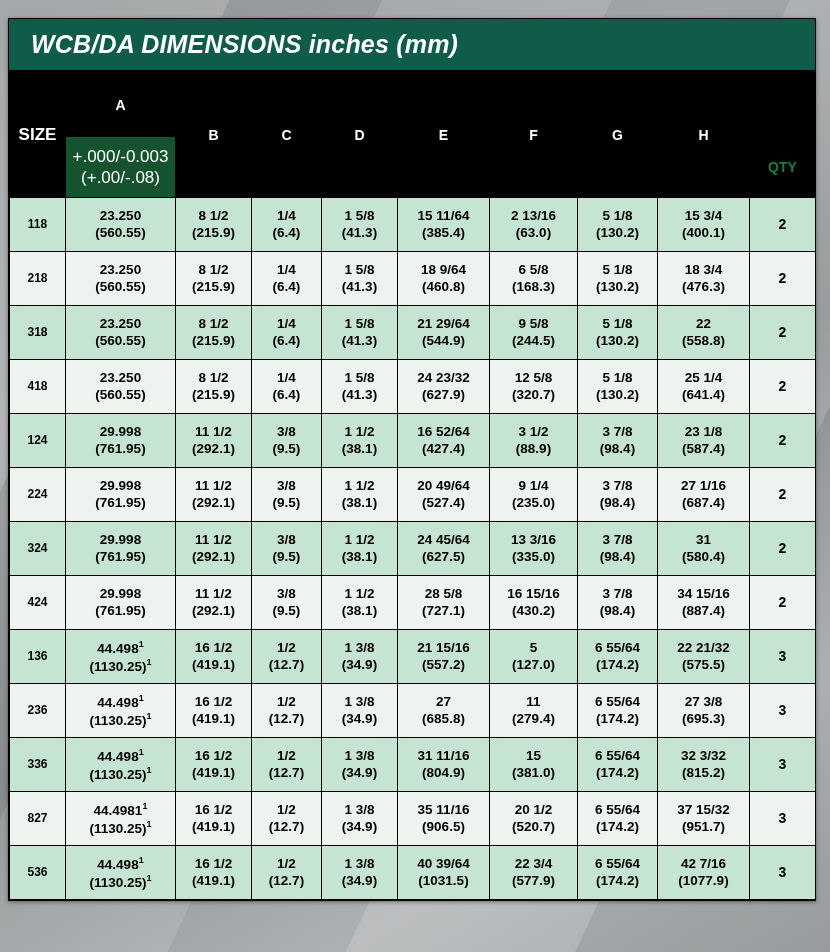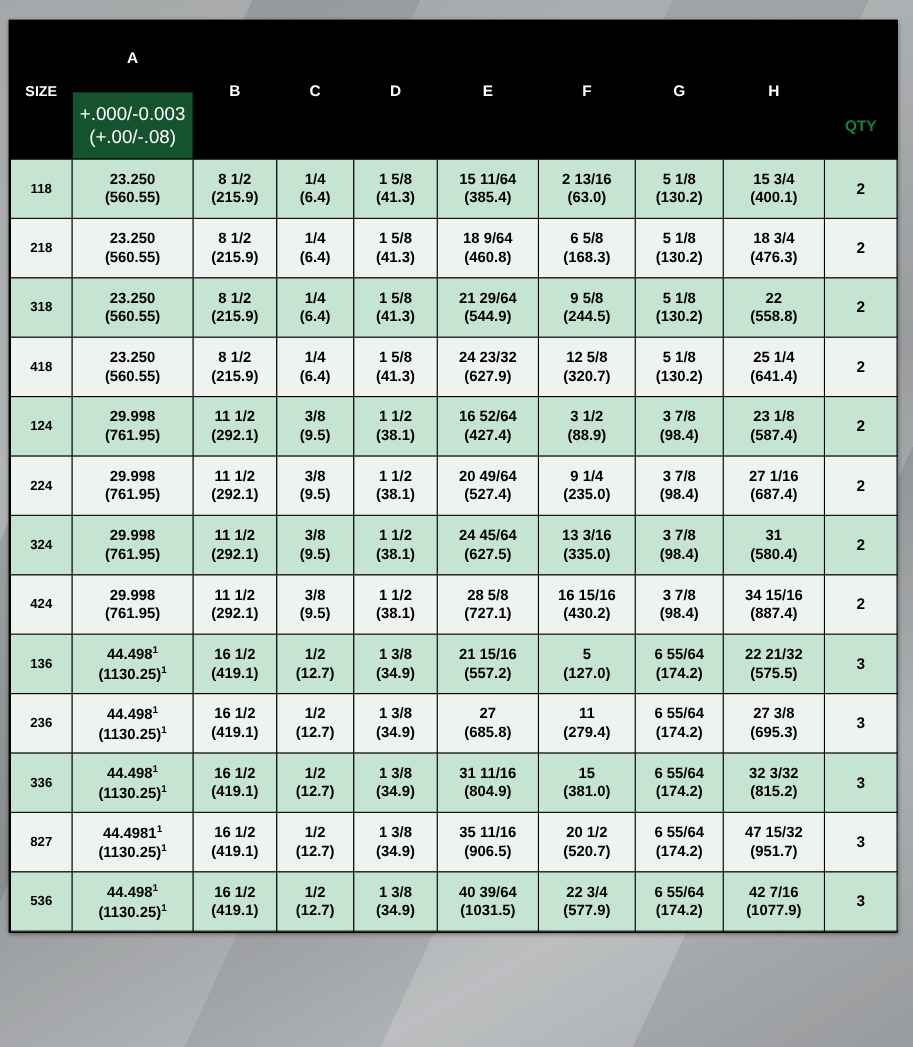--- a/index.html
+++ b/index.html
@@ -120,6 +120,7 @@
 <div id="page">
   <div class="table-wrap">
 
+    <div class="title-bar">WCB/DA DIMENSIONS inches (mm)</div>
 
     <table class="dims">
       <colgroup>

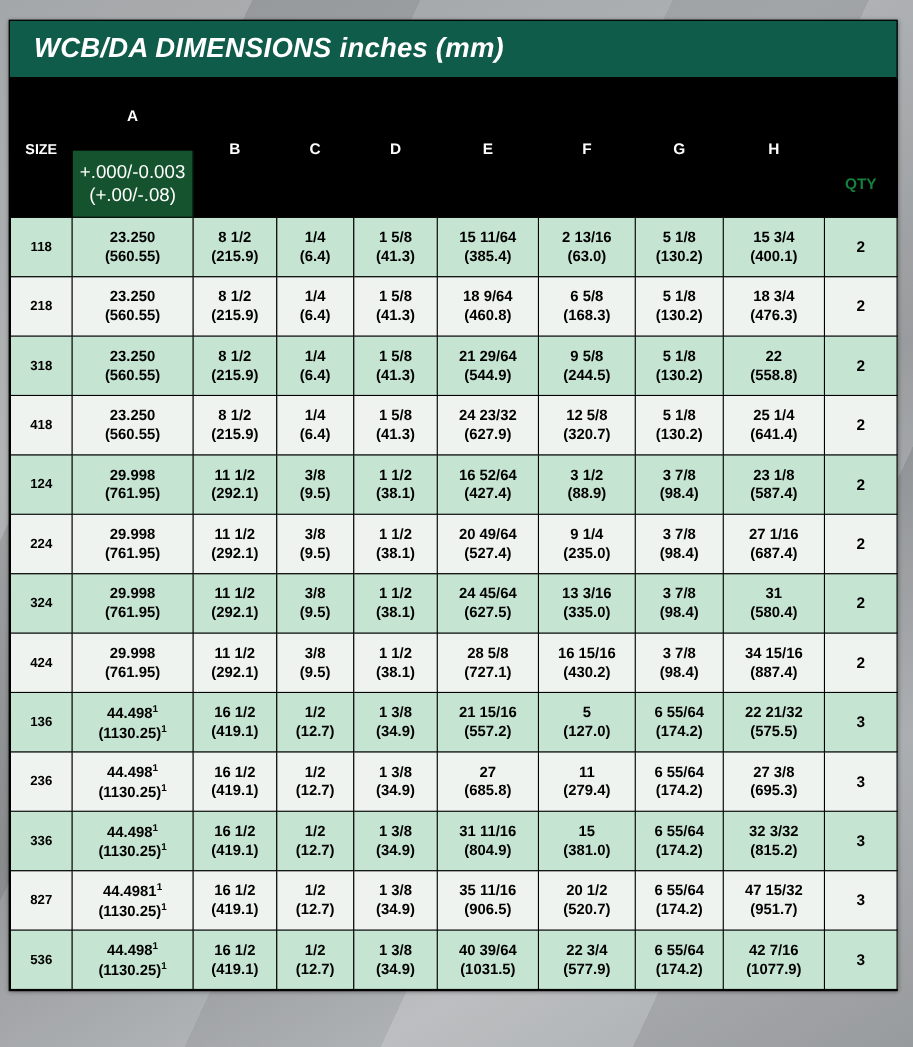--- a/index.html
+++ b/index.html
@@ -67,7 +67,7 @@
   }
   thead th.hdr-size {
     height: 62px;
-    font-size: 13px;
+    font-size: 17px;
   }
   thead th.tol {
     background: #14532d;

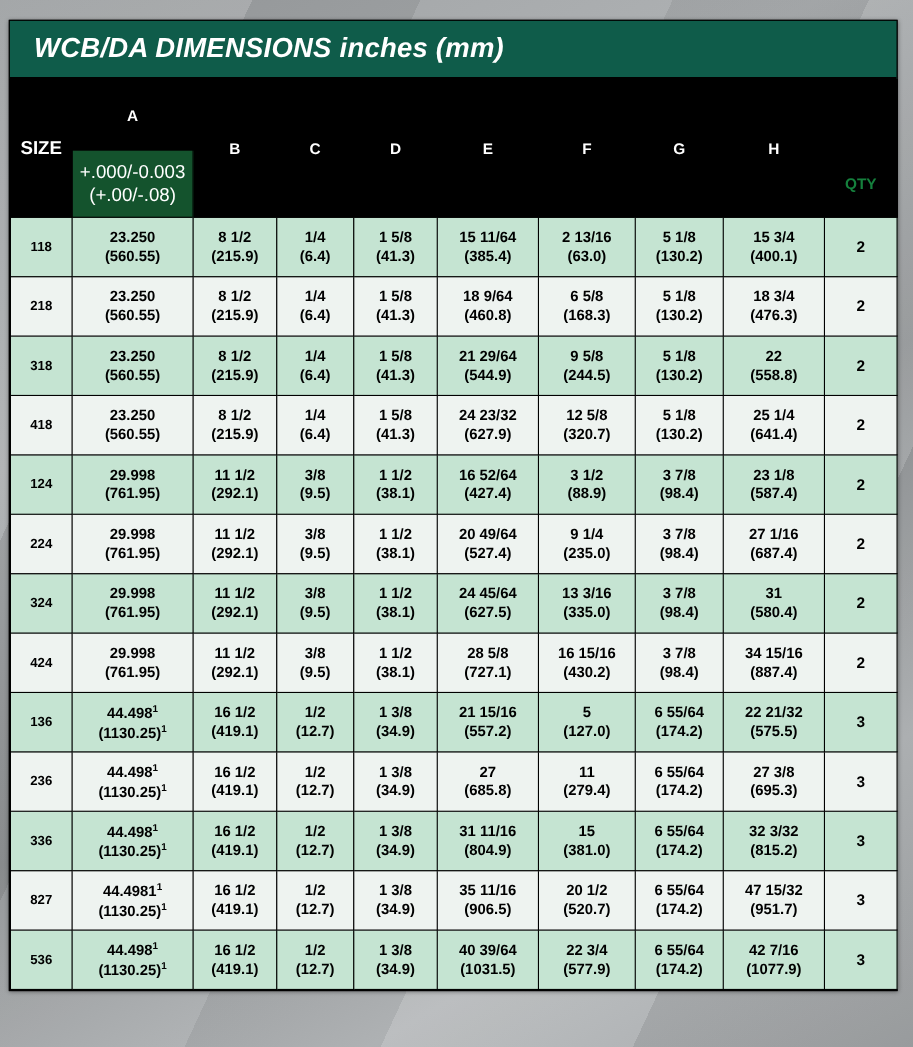--- a/index.html
+++ b/index.html
@@ -584,7 +584,7 @@
               <span class="sub">(174.2)</span>
             </td>
             <td>
-              <span class="sub">47 15/32</span>
+              <span class="sub">37 15/32</span>
               <span class="sub">(951.7)</span>
             </td>
             <td class="qty-cell">3</td>

